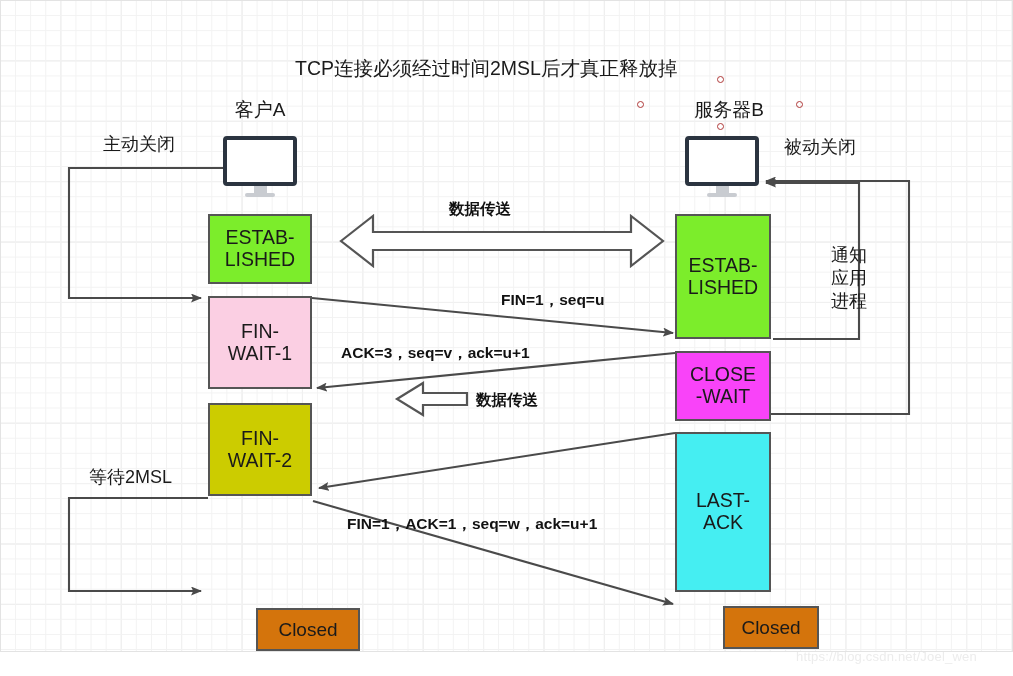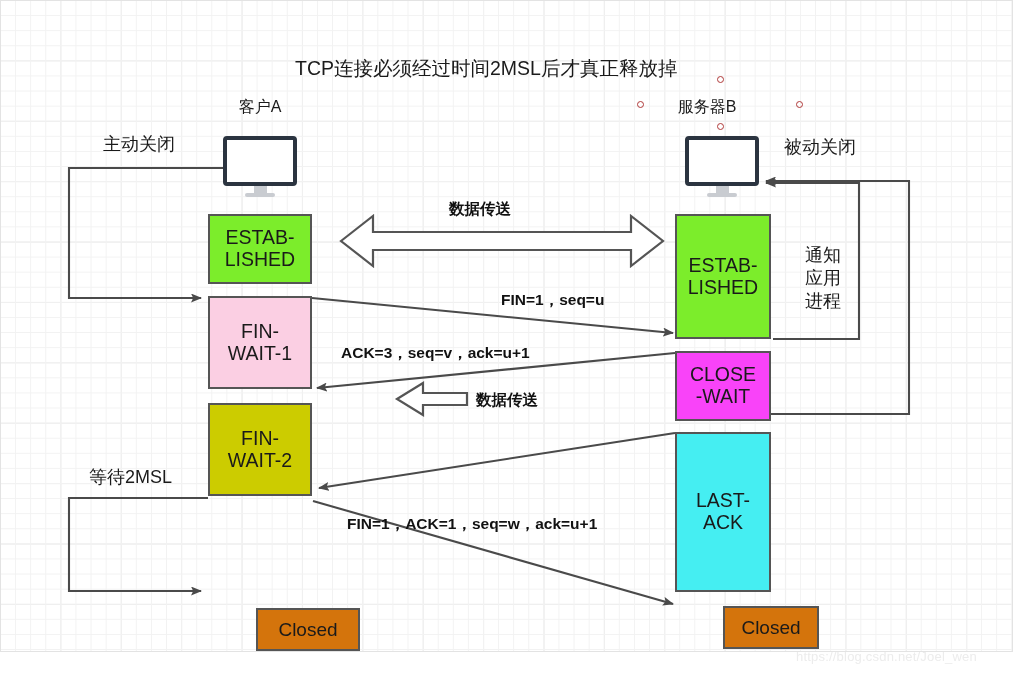--- a/index.html
+++ b/index.html
@@ -32,7 +32,7 @@
     font-size:19.5px;color:#1a1a1a;white-space:nowrap;
   }
   .node-label{
-    font-size:16px;color:#1a1a1a;white-space:nowrap;text-align:center;
+    font-size:19px;color:#1a1a1a;white-space:nowrap;text-align:center;
   }
   #client-label{left:194px;top:96px;width:130px;}
   #server-label{left:641px;top:96px;width:130px;}

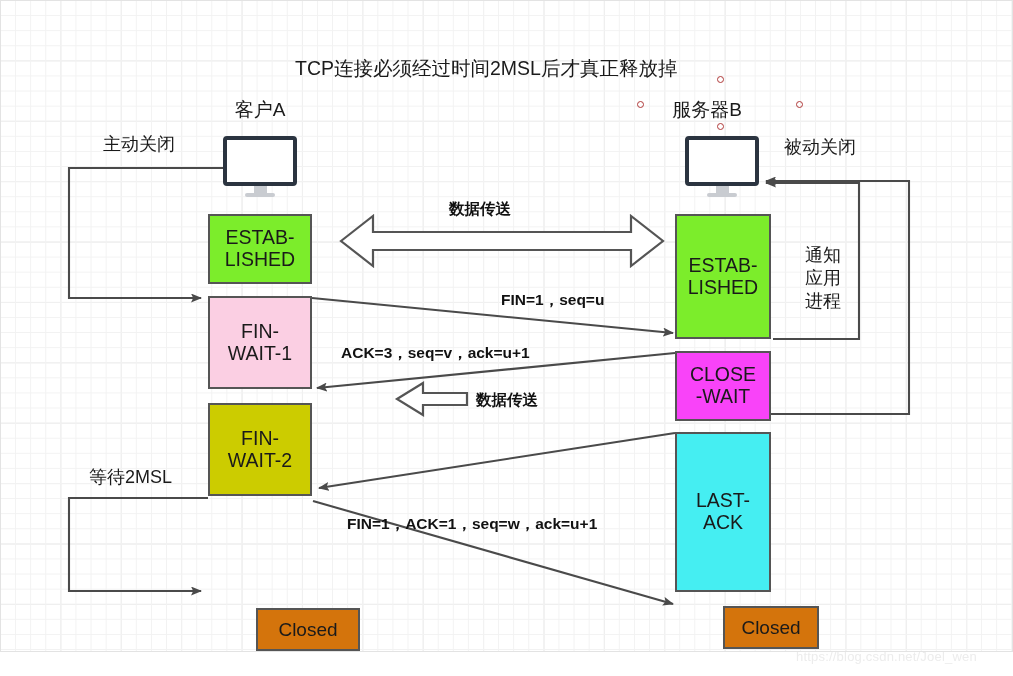--- a/index.html
+++ b/index.html
@@ -35,7 +35,7 @@
     font-size:19px;color:#1a1a1a;white-space:nowrap;text-align:center;
   }
   #client-label{left:194px;top:96px;width:130px;}
-  #server-label{left:641px;top:96px;width:130px;}
+  #server-label{left:663px;top:96px;width:130px;}
 
   
   .monitor{width:74px;}

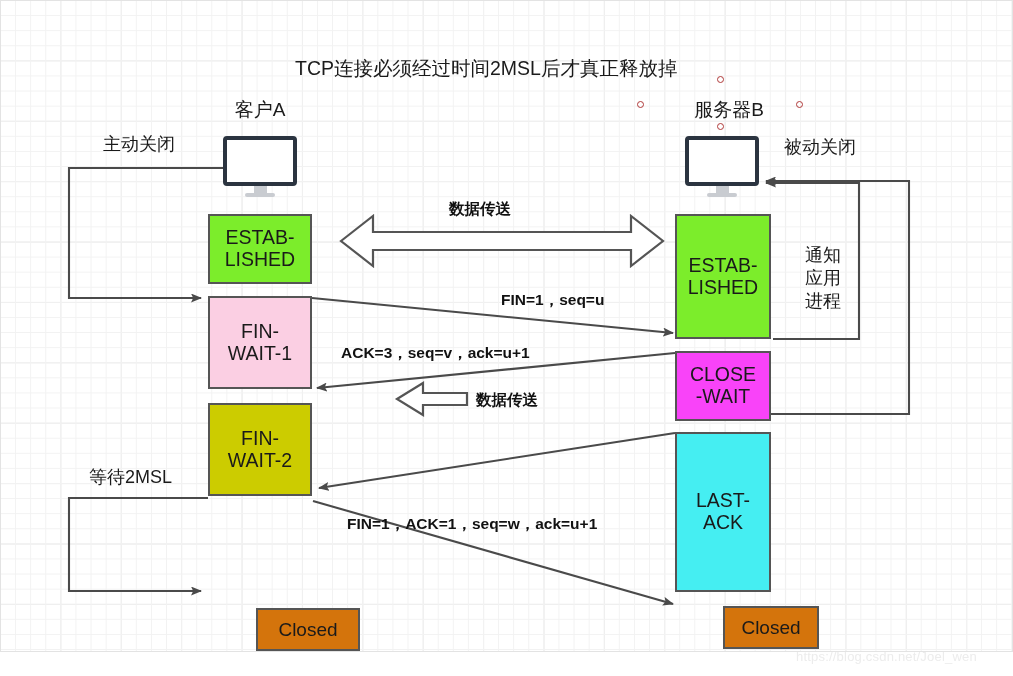--- a/index.html
+++ b/index.html
@@ -165,7 +165,7 @@
 
   <div class="abs ann cn" style="left:102px;top:131px;">主动关闭</div>
   <div class="abs ann cn" style="left:783px;top:134px;">被动关闭</div>
-  <div class="abs multi" style="left:797px;top:243px;width:50px;">通知
+  <div class="abs multi" style="left:823px;top:243px;width:50px;">通知
 应用
 进程</div>
   <div class="abs ann cn" style="left:88px;top:464px;">等待2MSL</div>

